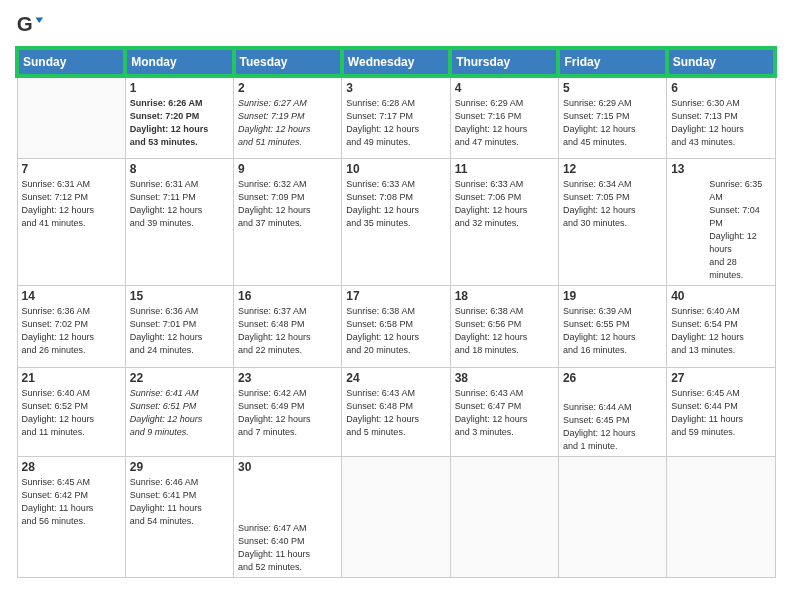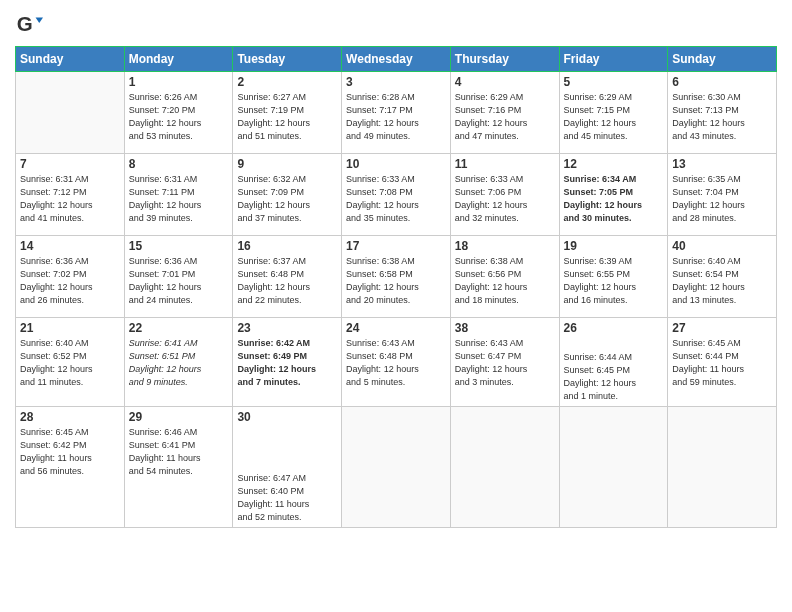--- a/index.html
+++ b/index.html
@@ -69,7 +69,7 @@
       font-weight: bold;
       padding: 5px 4px;
       text-align: left;
-      border: 1px solid #22c55e;
+      border: 4px solid #22c55e;
     }
     .calendar td {
       border: 1px solid #ccc;

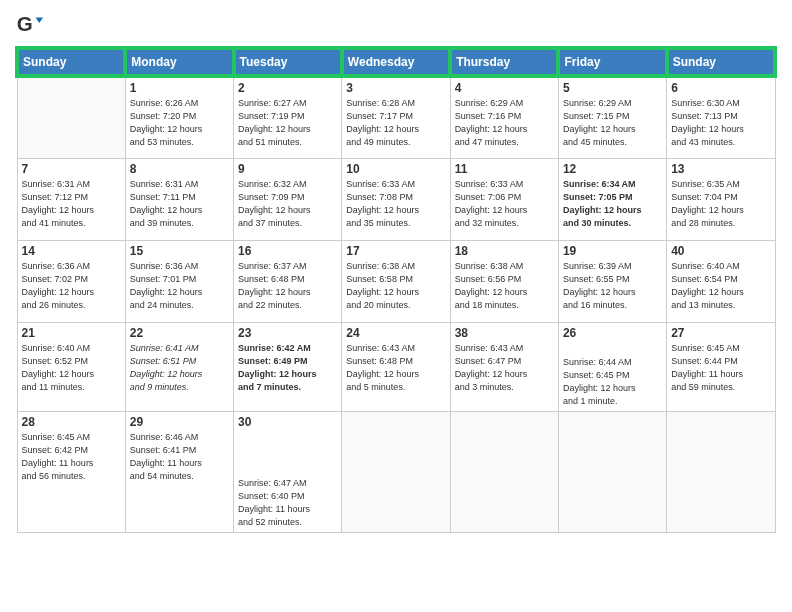--- a/index.html
+++ b/index.html
@@ -135,7 +135,7 @@
           <td class="empty-cell"></td>
           <td>
             <span class="day-number">1</span>
-            <div class="day-info" style="white-space: pre-line;">Sunrise: 6:26 AM
+            <div class="day-info" style="white-space: pre-line; font-weight: bold;">Sunrise: 6:26 AM
 Sunset: 7:20 PM
 Daylight: 12 hours
 and 53 minutes.</div>

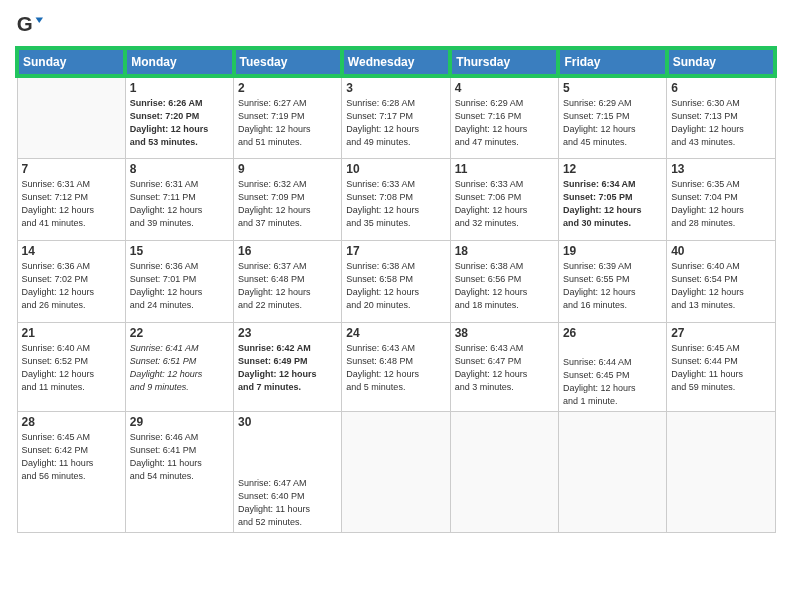--- a/index.html
+++ b/index.html
@@ -142,7 +142,7 @@
           </td>
           <td>
             <span class="day-number">2</span>
-            <div class="day-info" style="white-space: pre-line;">Sunrise: 6:27 AM
+            <div class="day-info" style="white-space: pre-line; font-style: italic;">Sunrise: 6:27 AM
 Sunset: 7:19 PM
 Daylight: 12 hours
 and 51 minutes.</div>

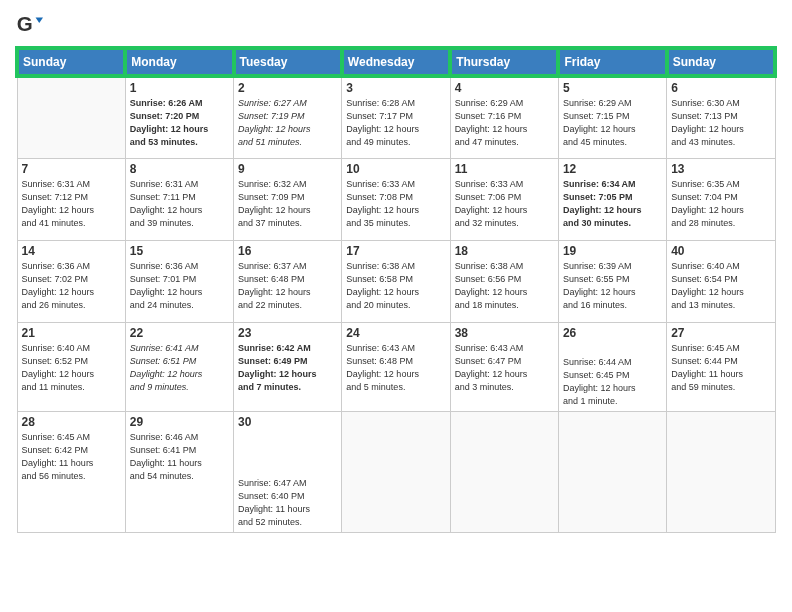--- a/index.html
+++ b/index.html
@@ -214,7 +214,7 @@
           </td>
           <td>
             <span class="day-number">12</span>
-            <div class="day-info" style="white-space: pre-line; font-weight: bold;">Sunrise: 6:34 AM
+            <div class="day-info" style="white-space: pre-line;">Sunrise: 6:34 AM
 Sunset: 7:05 PM
 Daylight: 12 hours
 and 30 minutes.</div>

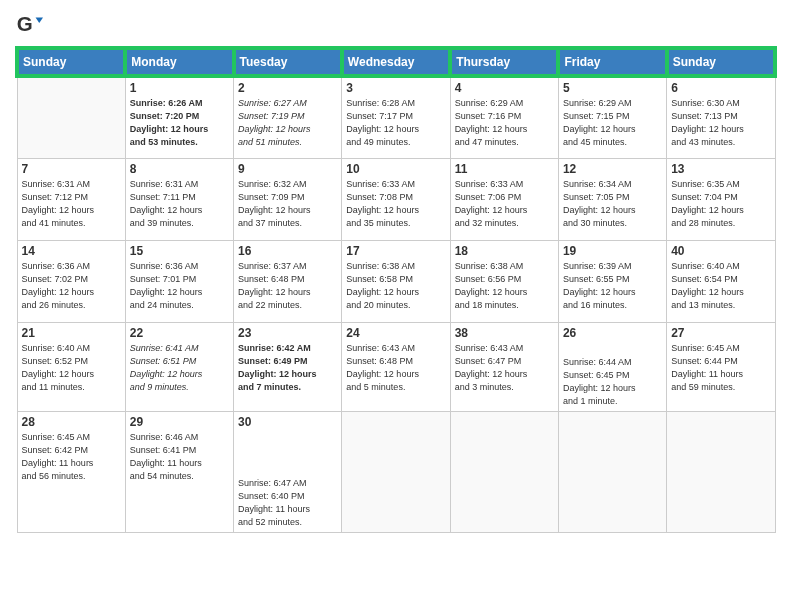--- a/index.html
+++ b/index.html
@@ -221,7 +221,7 @@
           </td>
           <td>
             <span class="day-number">13</span>
-            <div class="day-info" style="white-space: pre-line;">Sunrise: 6:35 AM
+            <div class="day-info" style="white-space: pre-line; margin-left: 38px;">Sunrise: 6:35 AM
 Sunset: 7:04 PM
 Daylight: 12 hours
 and 28 minutes.</div>

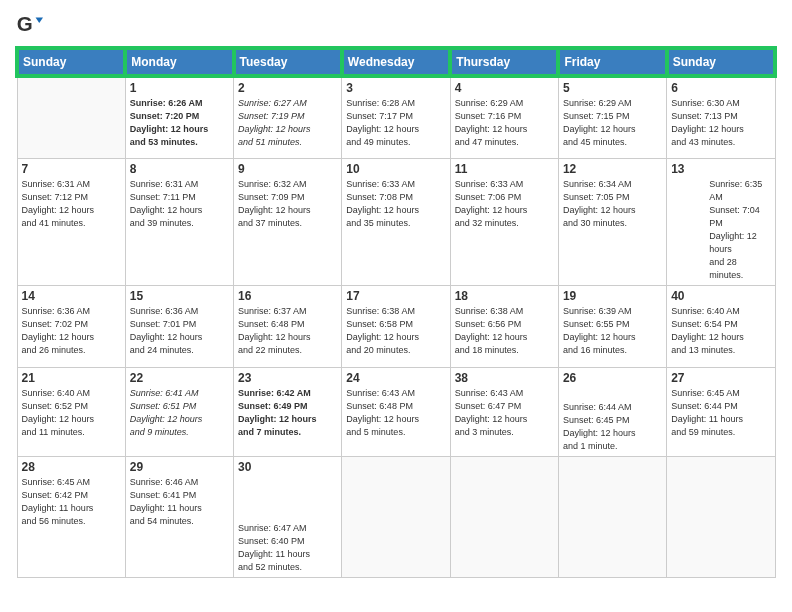--- a/index.html
+++ b/index.html
@@ -295,7 +295,7 @@
           </td>
           <td>
             <span class="day-number">23</span>
-            <div class="day-info" style="white-space: pre-line; font-weight: bold;">Sunrise: 6:42 AM
+            <div class="day-info" style="white-space: pre-line;">Sunrise: 6:42 AM
 Sunset: 6:49 PM
 Daylight: 12 hours
 and 7 minutes.</div>

